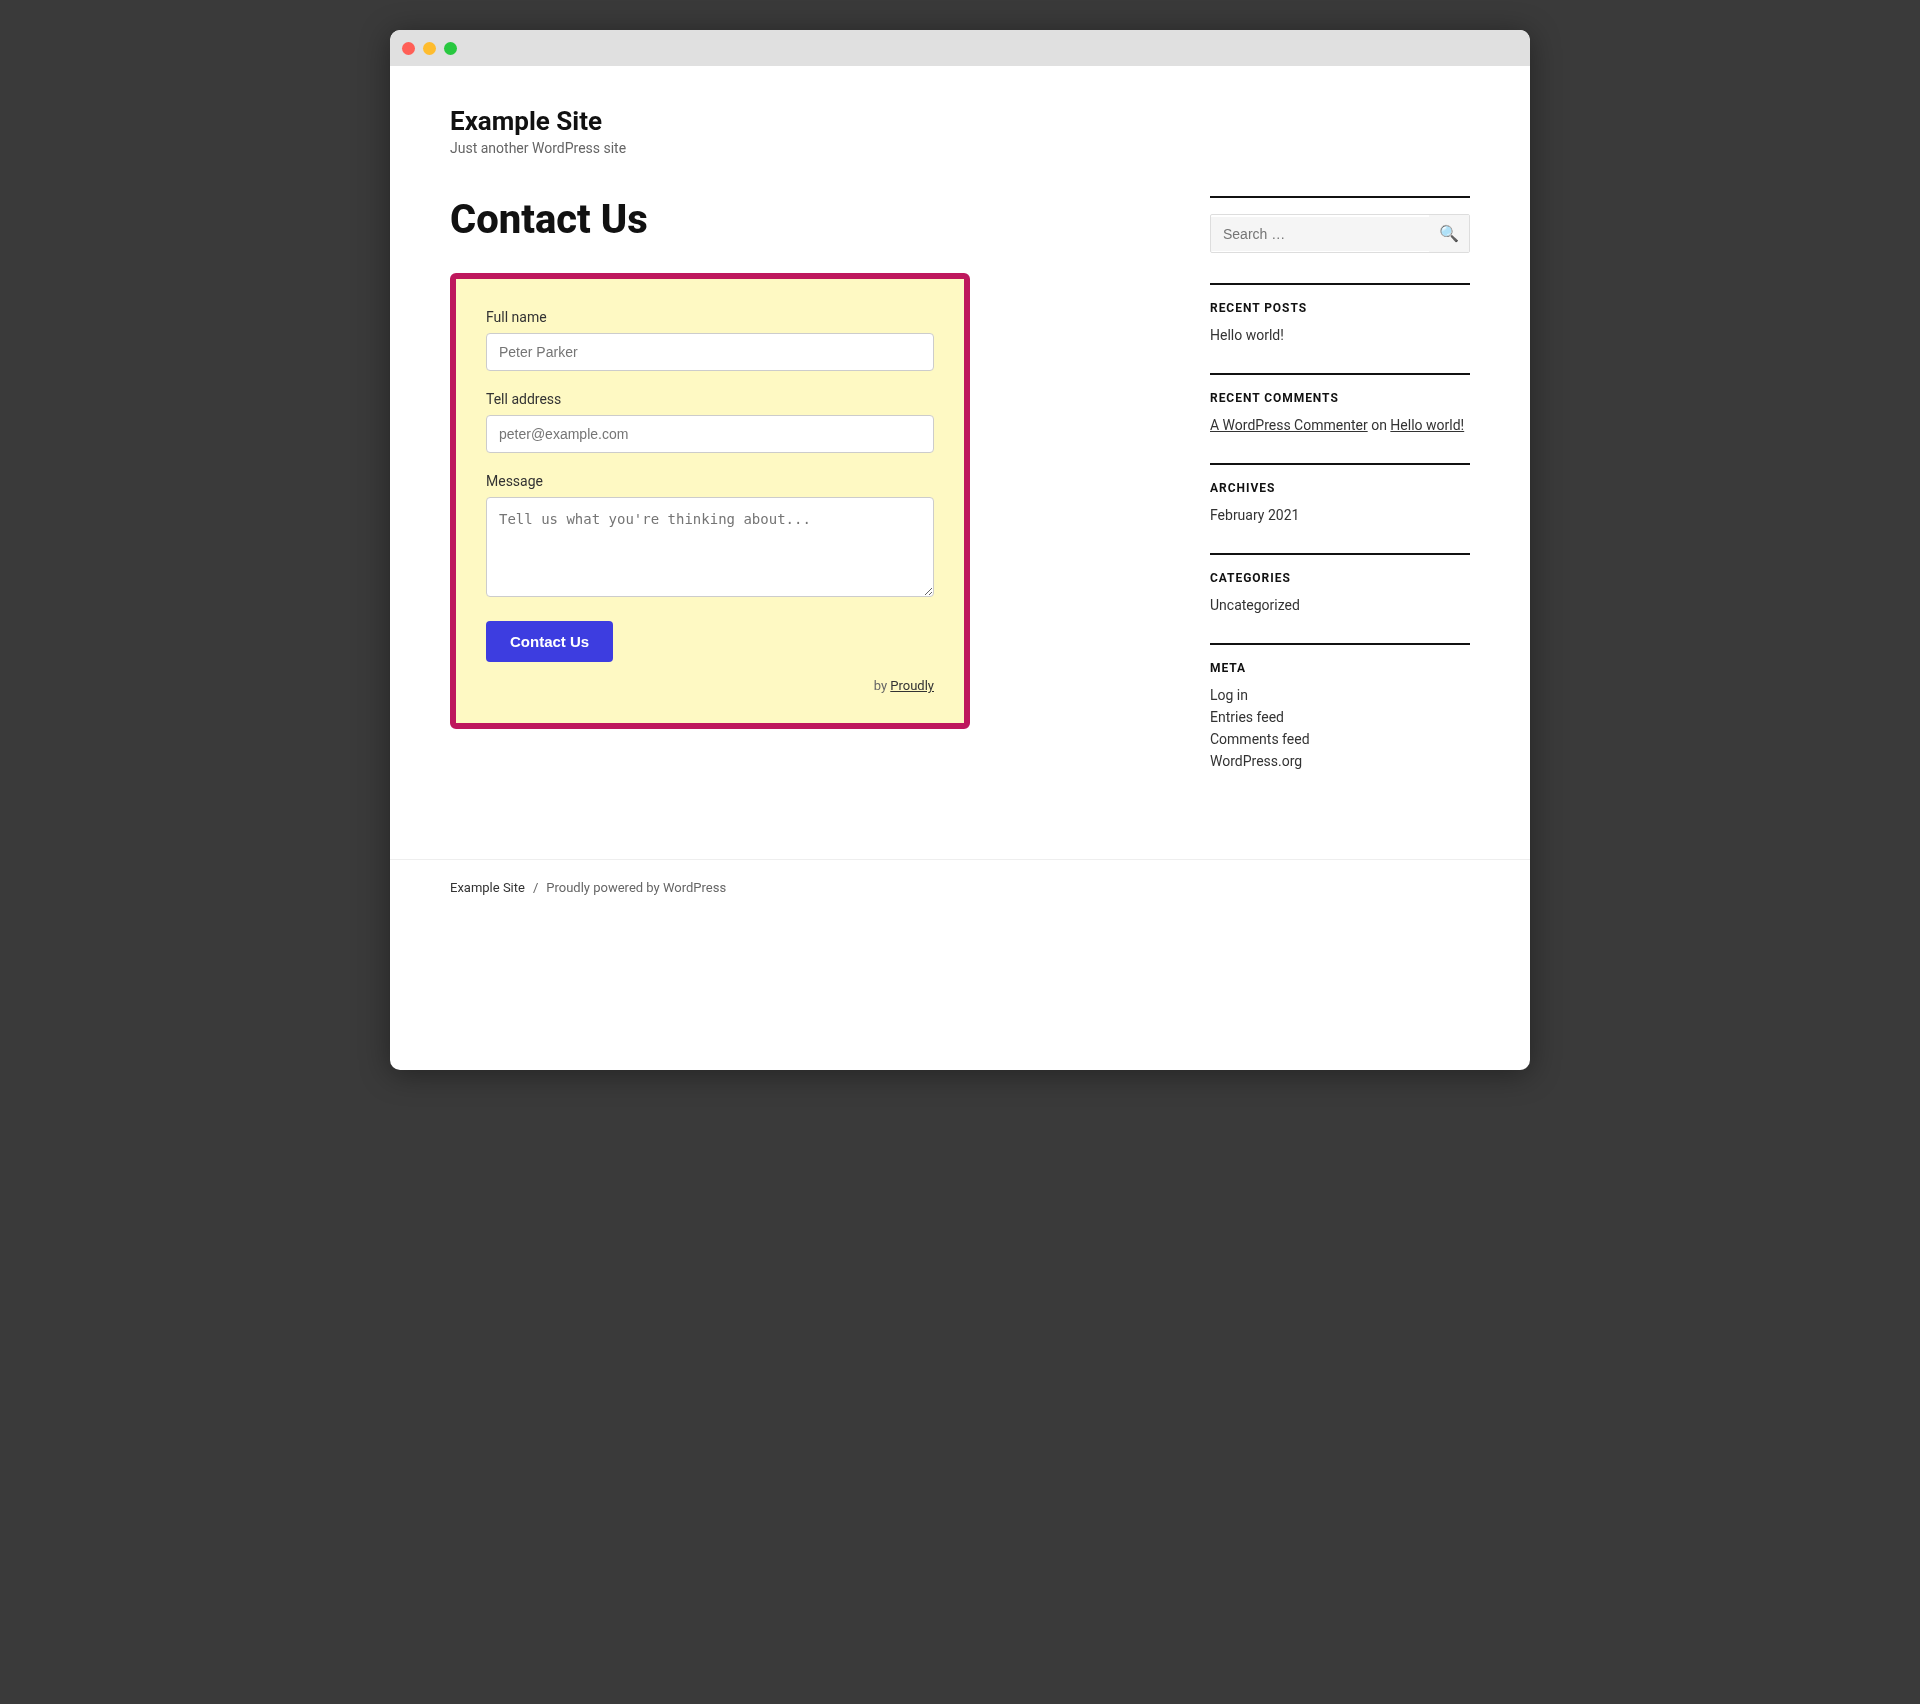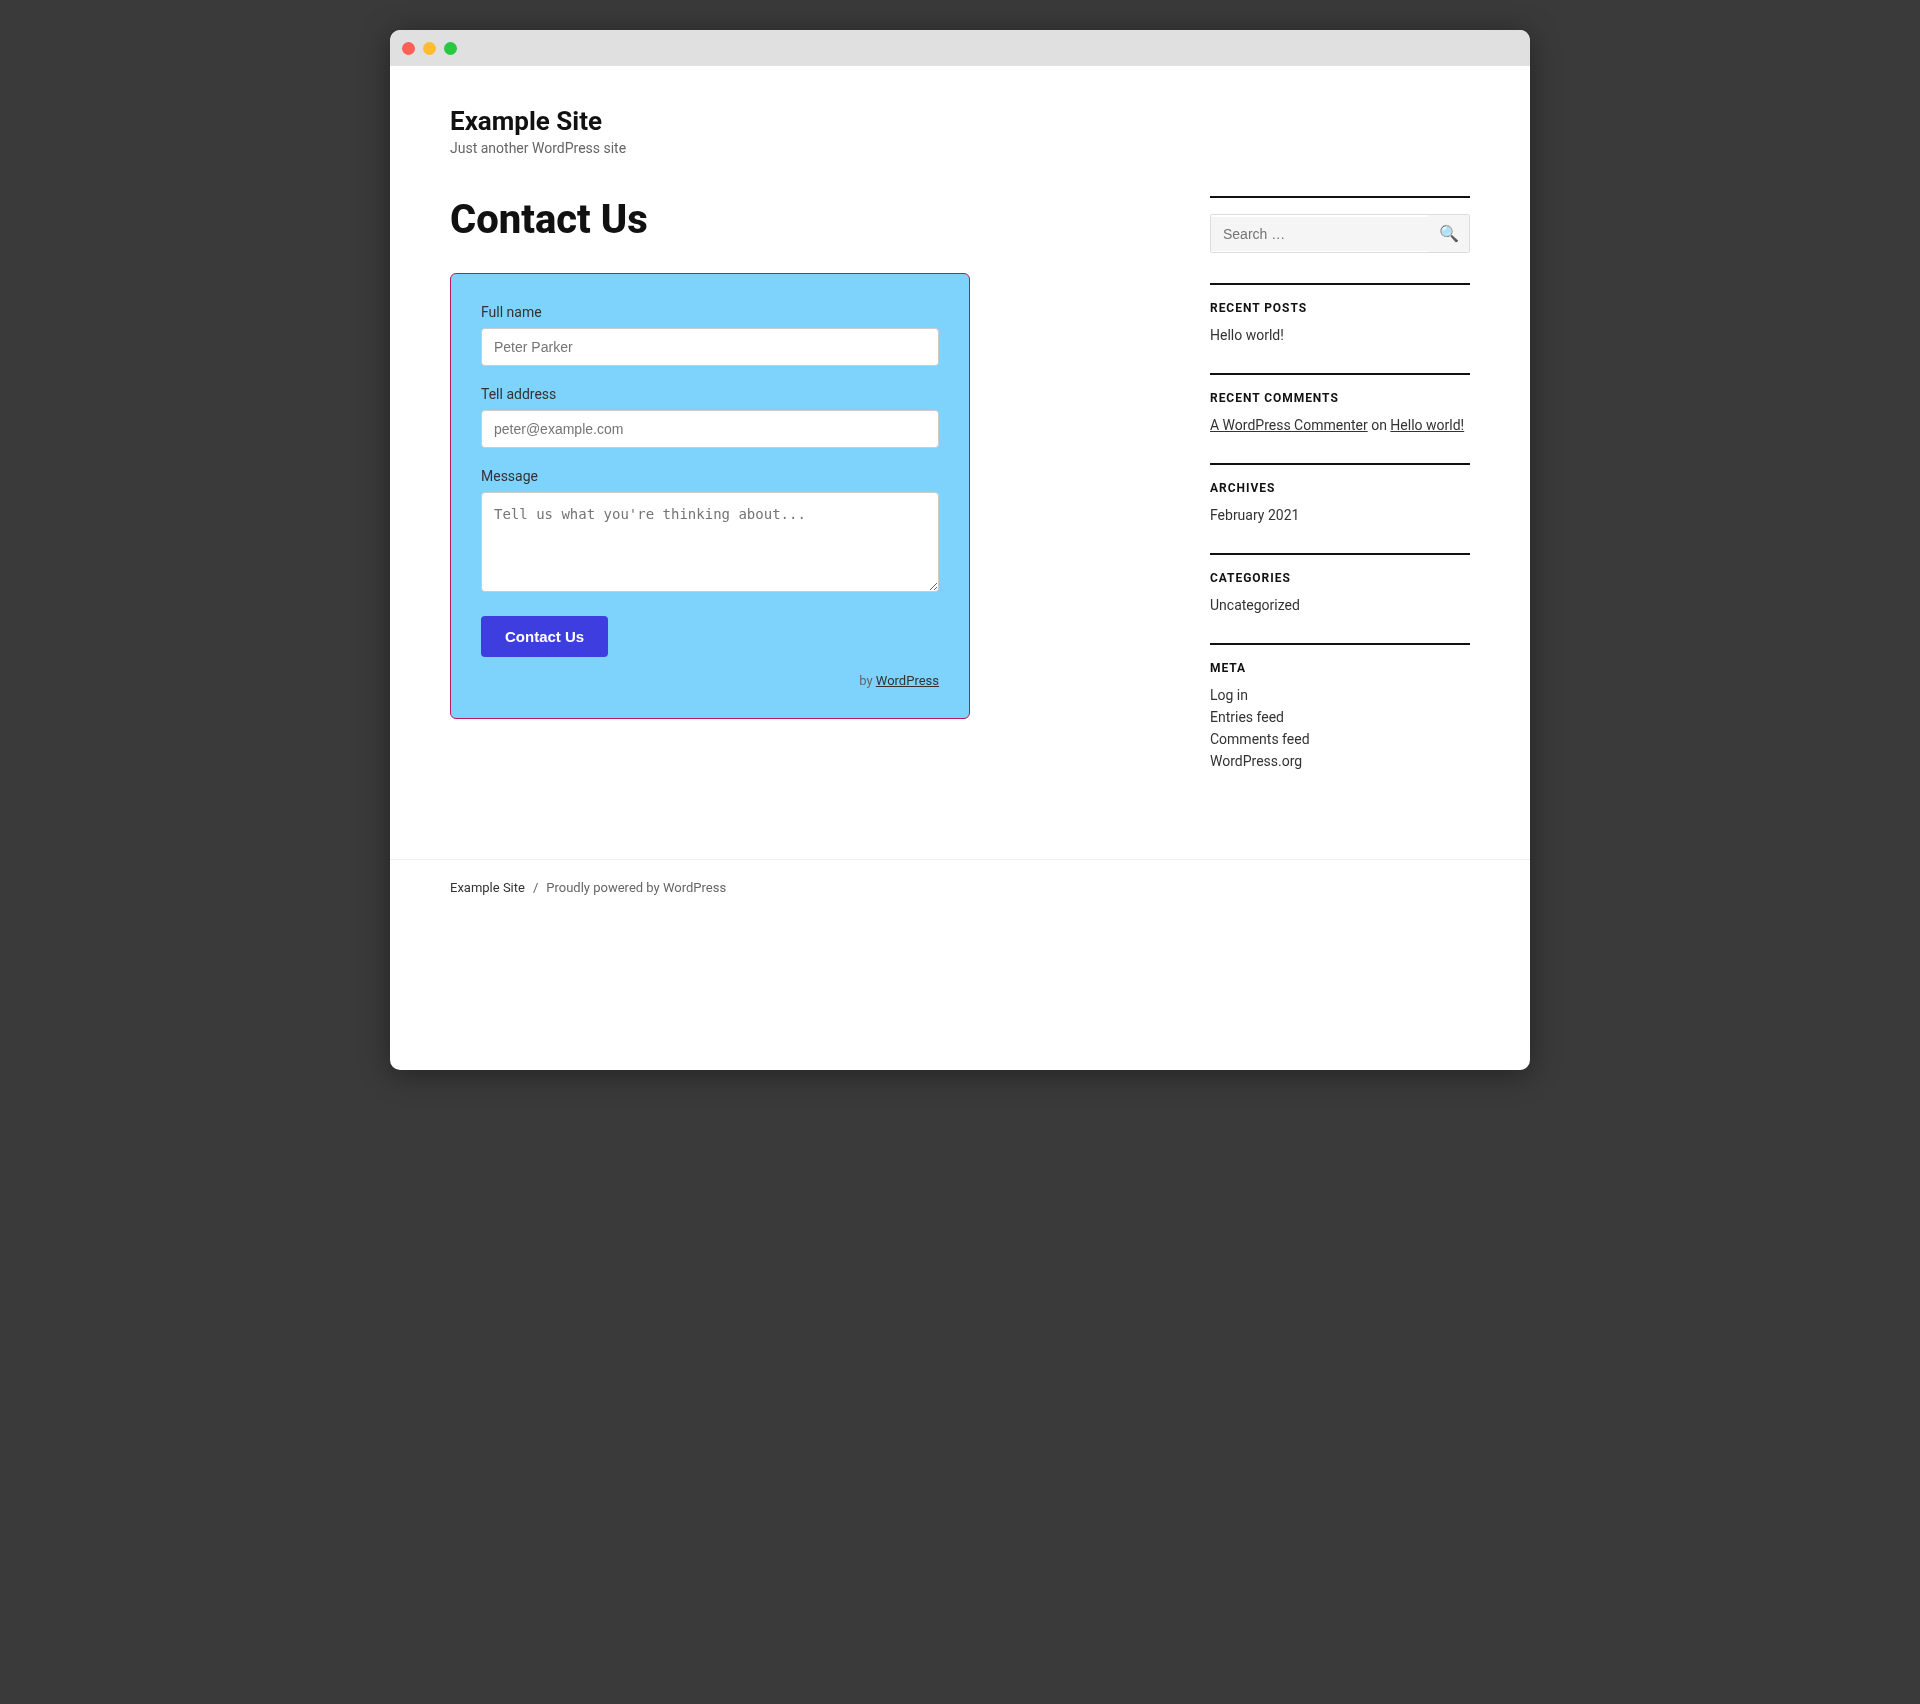--- a/index.html
+++ b/index.html
@@ -82,8 +82,8 @@
     }
 
     .contact-form-wrapper {
-      background: #7dd3fc;
-      border: 1px solid #be185d;
+      background: #fef9c3;
+      border: 6px solid #be185d;
       border-radius: 6px;
       padding: 30px;
       max-width: 520px;

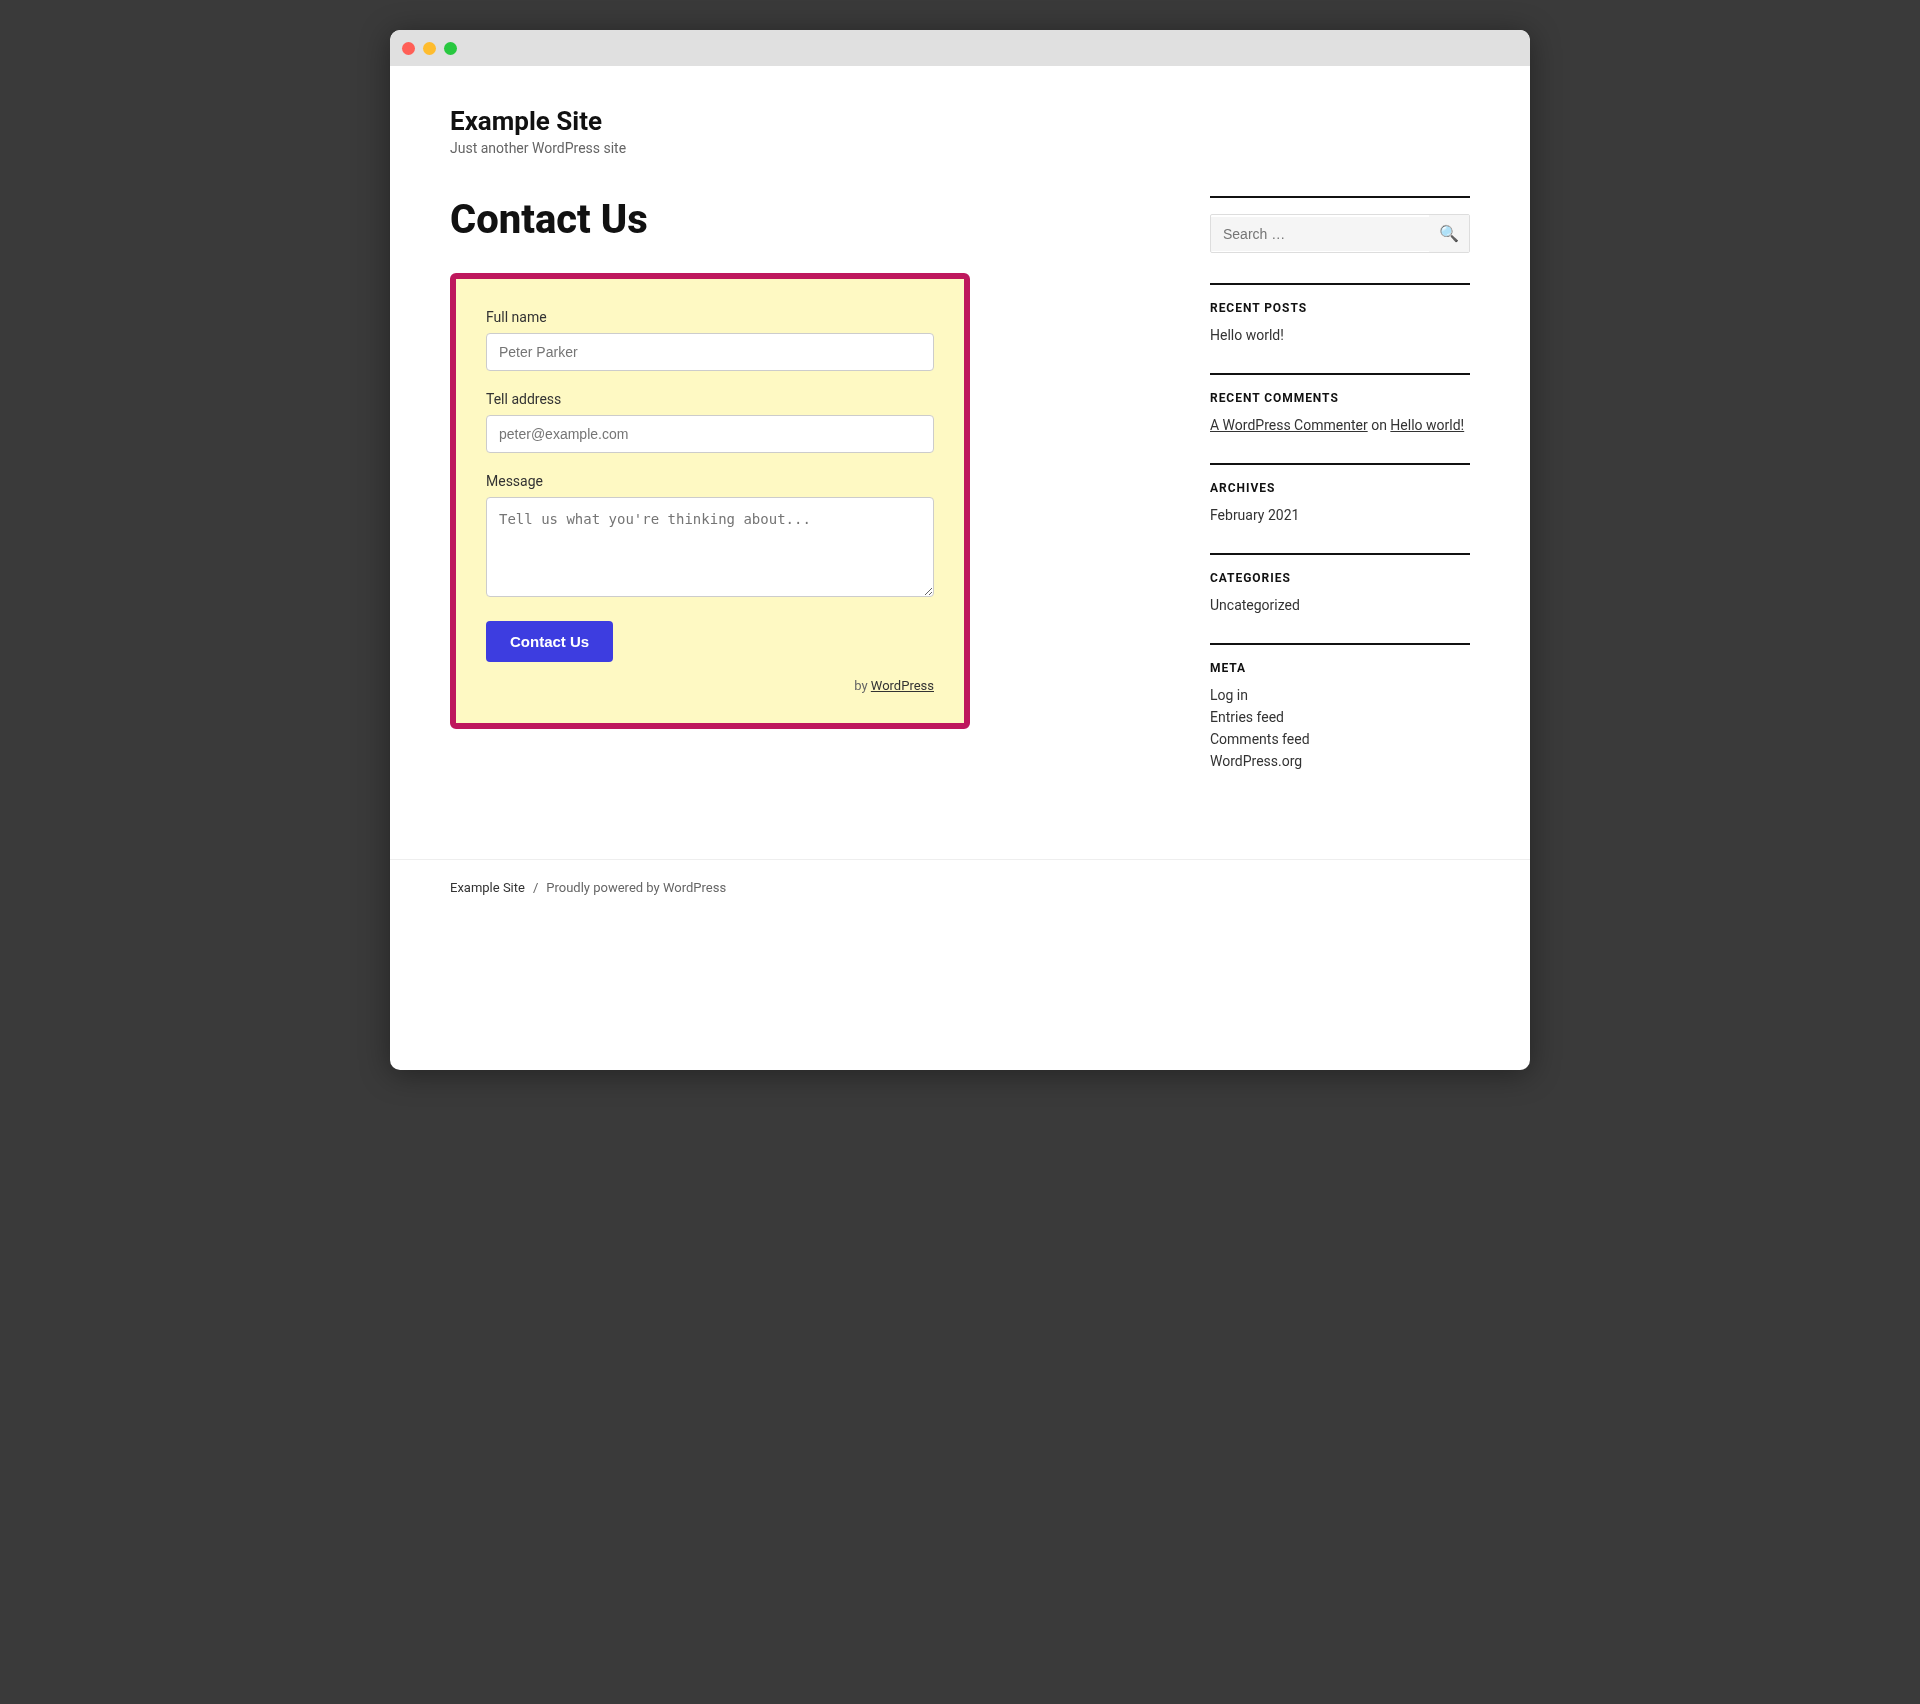--- a/index.html
+++ b/index.html
@@ -273,7 +273,7 @@
           <button class="submit-btn">Contact Us</button>
 
           <div class="form-footer">
-            <span>by </span><a href="#">WordPress</a>
+            <span>by </span><a href="#">Proudly</a>
           </div>
         </div>
       </div>

